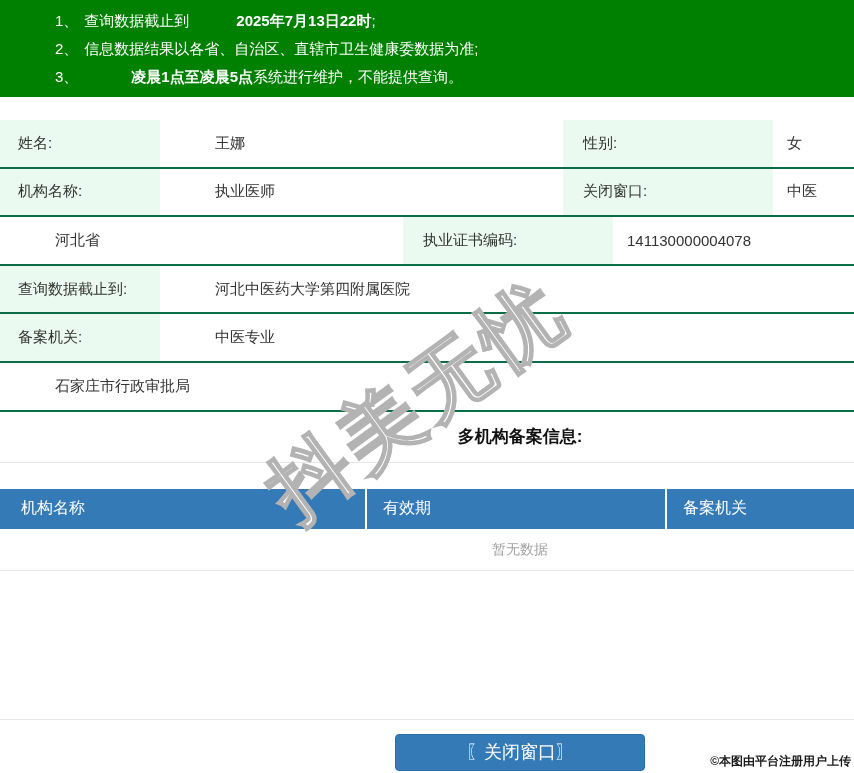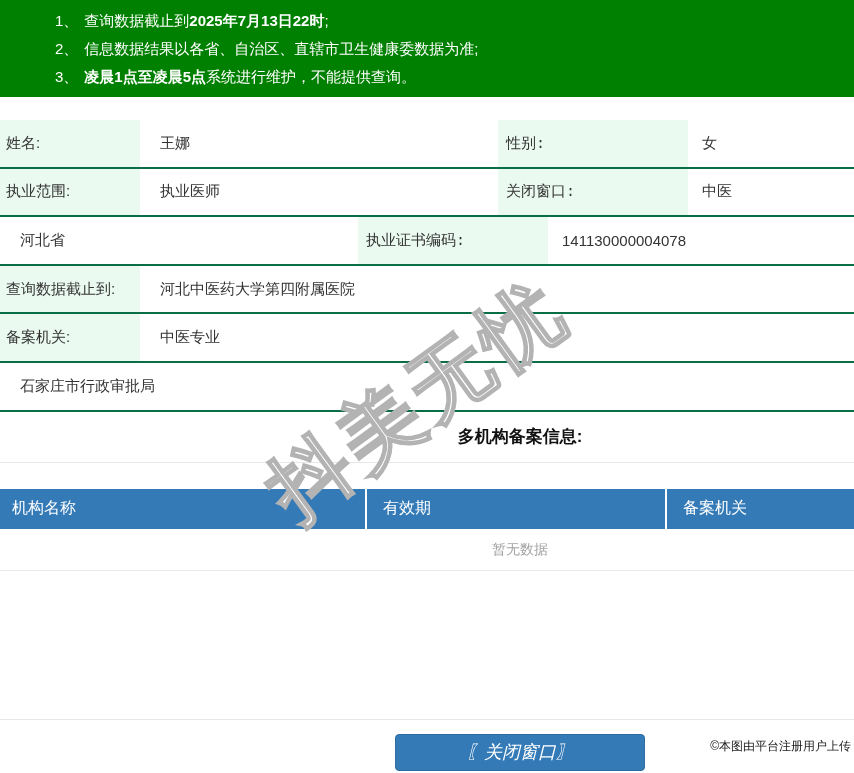--- a/index.html
+++ b/index.html
@@ -23,7 +23,7 @@
   }
   .notice-line { line-height: 28px; white-space: nowrap; }
   .notice-line .num { margin-right: 6px; }
-  .notice-line b { font-weight: bold; }
+  .notice-line b { font-weight: bold; padding-left: 47px; }
 
   
   .info-table { margin-top: 23px; }

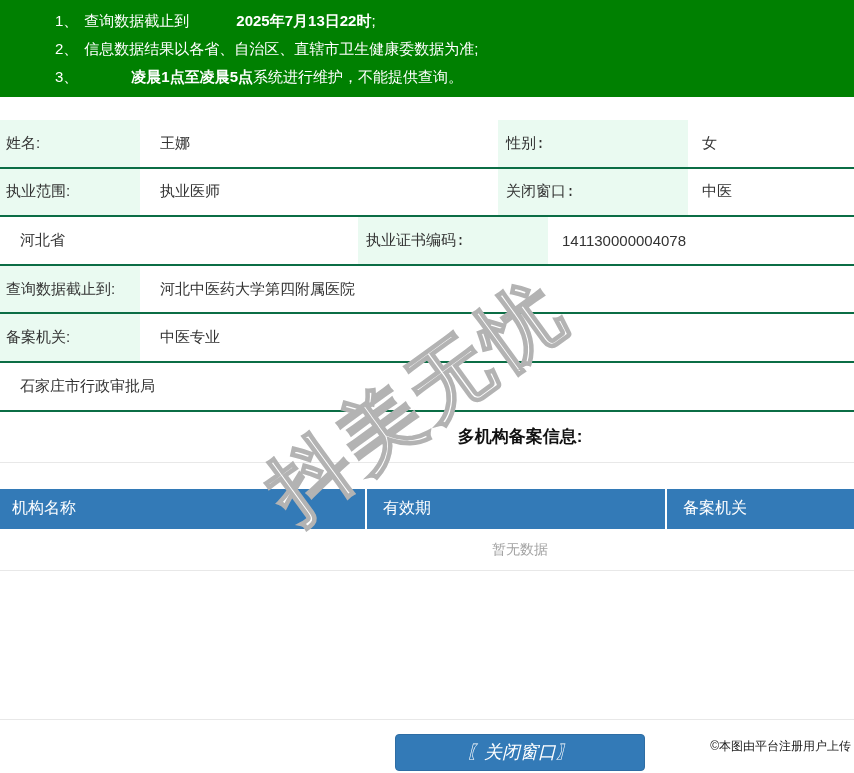--- a/index.html
+++ b/index.html
@@ -37,10 +37,10 @@
     color: #333333;
   }
   .lcell {
-    width: 140px; align-self: stretch;
+    width: 160px; align-self: stretch;
     background: #eafaf1;
     display: flex; align-items: center;
-    padding-left: 6px; box-sizing: border-box;
+    padding-left: 18px; box-sizing: border-box;
   }
   .vcell  { width: 358px; padding-left: 20px; box-sizing: border-box; }
   .vcell.wide { flex: 1; }

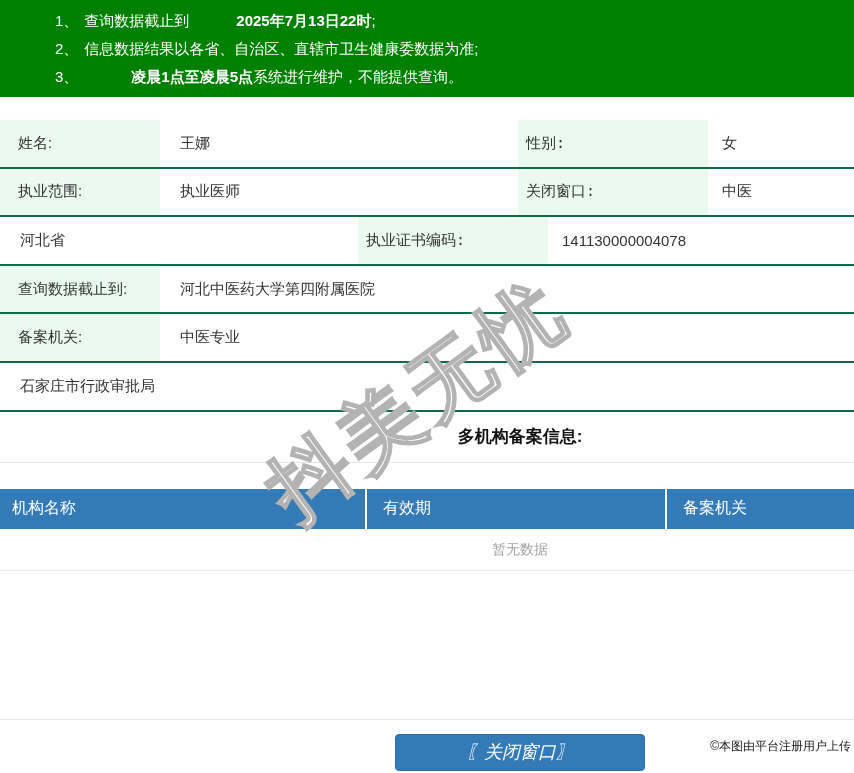--- a/index.html
+++ b/index.html
@@ -42,7 +42,7 @@
     display: flex; align-items: center;
     padding-left: 18px; box-sizing: border-box;
   }
-  .vcell  { width: 358px; padding-left: 20px; box-sizing: border-box; }
+  .vcell  { width: 358px; padding-left: 10px; box-sizing: border-box; margin-left: 45px; }
   .vcell.wide { flex: 1; }
   .lcell2 {
     width: 190px; align-self: stretch;

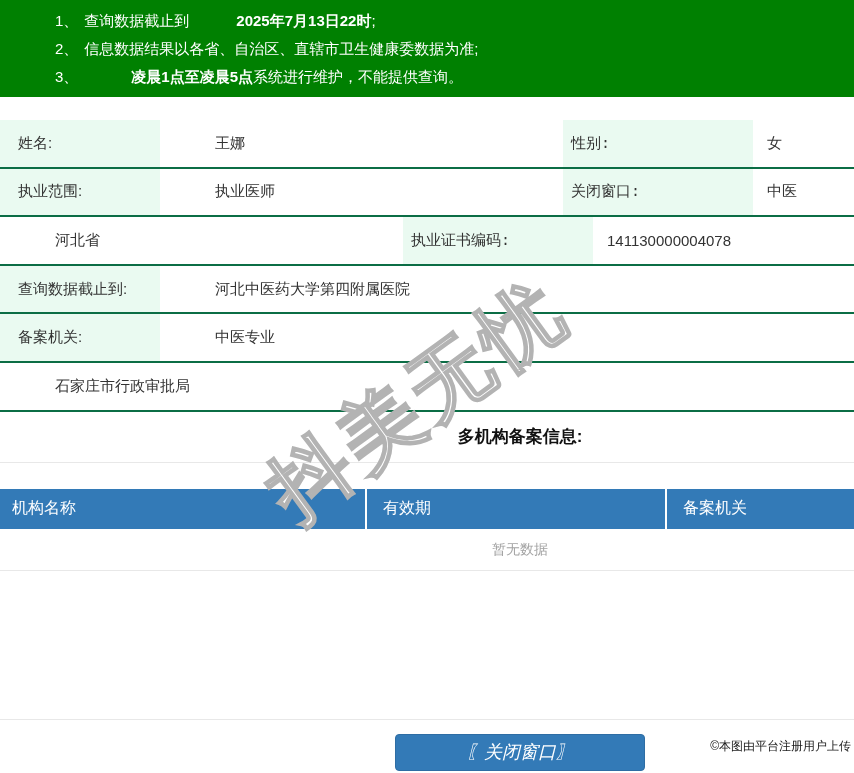--- a/index.html
+++ b/index.html
@@ -45,10 +45,10 @@
   .vcell  { width: 358px; padding-left: 10px; box-sizing: border-box; margin-left: 45px; }
   .vcell.wide { flex: 1; }
   .lcell2 {
-    width: 190px; align-self: stretch;
+    width: 210px; align-self: stretch;
     background: #eafaf1;
     display: flex; align-items: center;
-    padding-left: 8px; box-sizing: border-box; font-family: Liberation Mono, monospace;
+    padding-left: 20px; box-sizing: border-box;
   }
   .vcell2 { flex: 1; padding-left: 14px; box-sizing: border-box; }
 

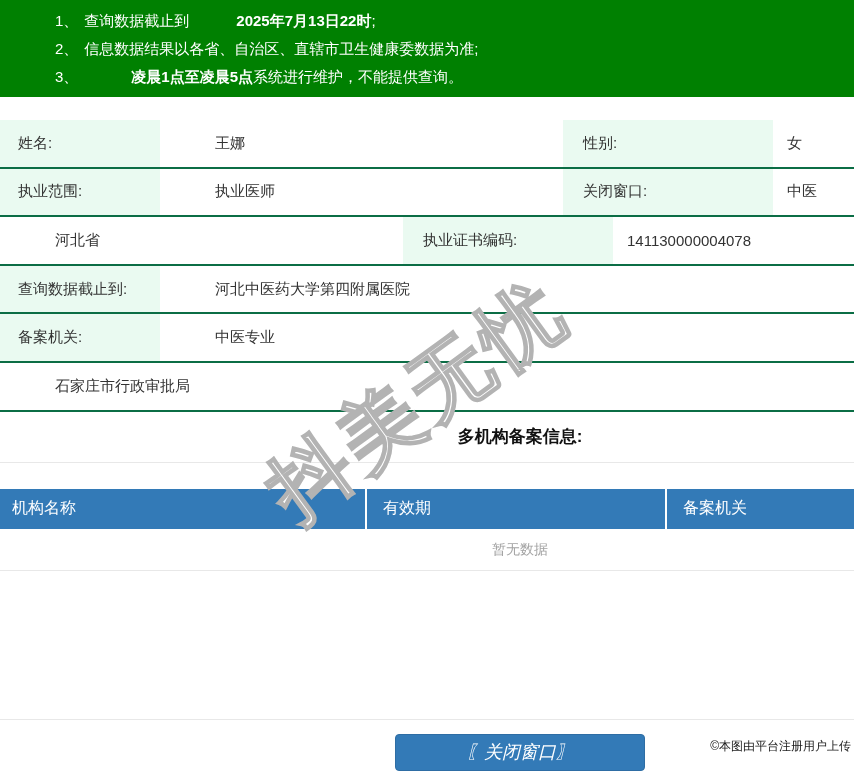--- a/index.html
+++ b/index.html
@@ -145,7 +145,7 @@
       <div class="vcell2">女</div>
     </div>
     <div class="irow">
-      <div class="lcell">执业范围:</div>
+      <div class="lcell">机构名称:</div>
       <div class="vcell">执业医师</div>
       <div class="lcell2">关闭窗口:</div>
       <div class="vcell2">中医</div>

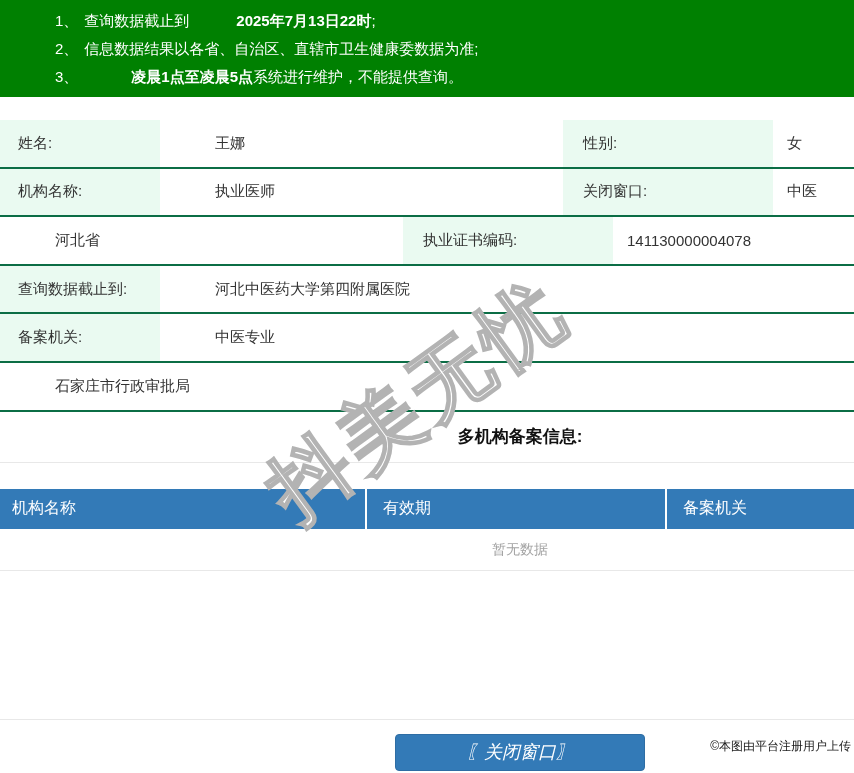--- a/index.html
+++ b/index.html
@@ -69,7 +69,7 @@
     align-items: center;
     font-size: 16px;
   }
-  .thead .c1 { width: 367px; padding-left: 12px;  box-sizing: border-box; border-right: 2px solid #ffffff; align-self: stretch; display:flex; align-items:center; }
+  .thead .c1 { width: 367px; padding-left: 21px;  box-sizing: border-box; border-right: 2px solid #ffffff; align-self: stretch; display:flex; align-items:center; }
   .thead .c2 { width: 300px; padding-left: 16px;  box-sizing: border-box; border-right: 2px solid #ffffff; align-self: stretch; display:flex; align-items:center; }
   .thead .c3 { flex: 1;      padding-left: 16px; box-sizing: border-box; align-self: stretch; display:flex; align-items:center; }
 

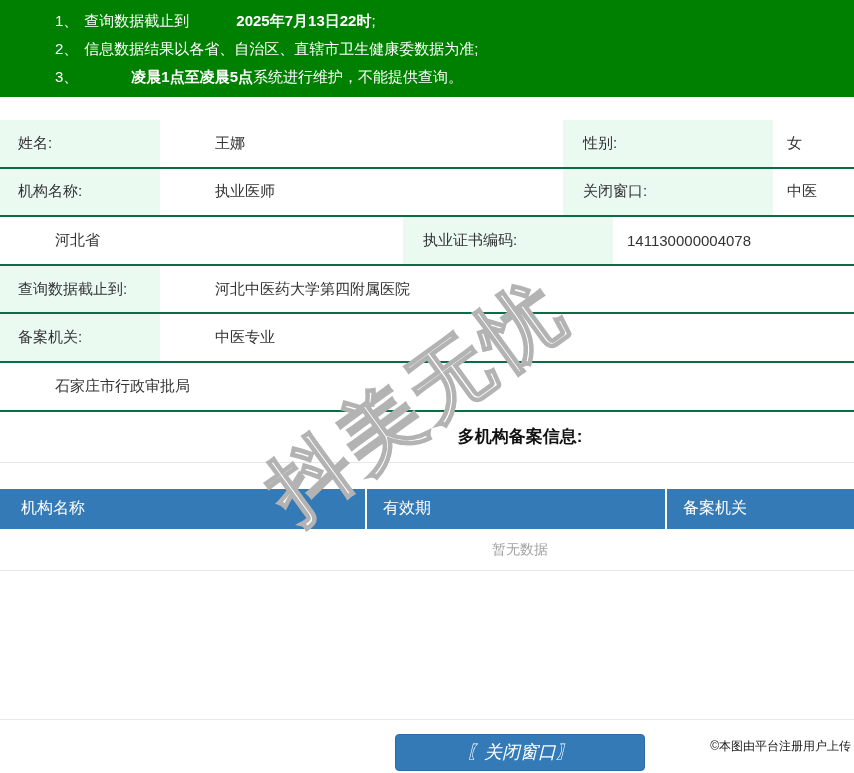--- a/index.html
+++ b/index.html
@@ -96,7 +96,6 @@
     cursor: pointer;
     line-height: 33px;
     text-align: center;
-    font-style: italic;
   }
 
   

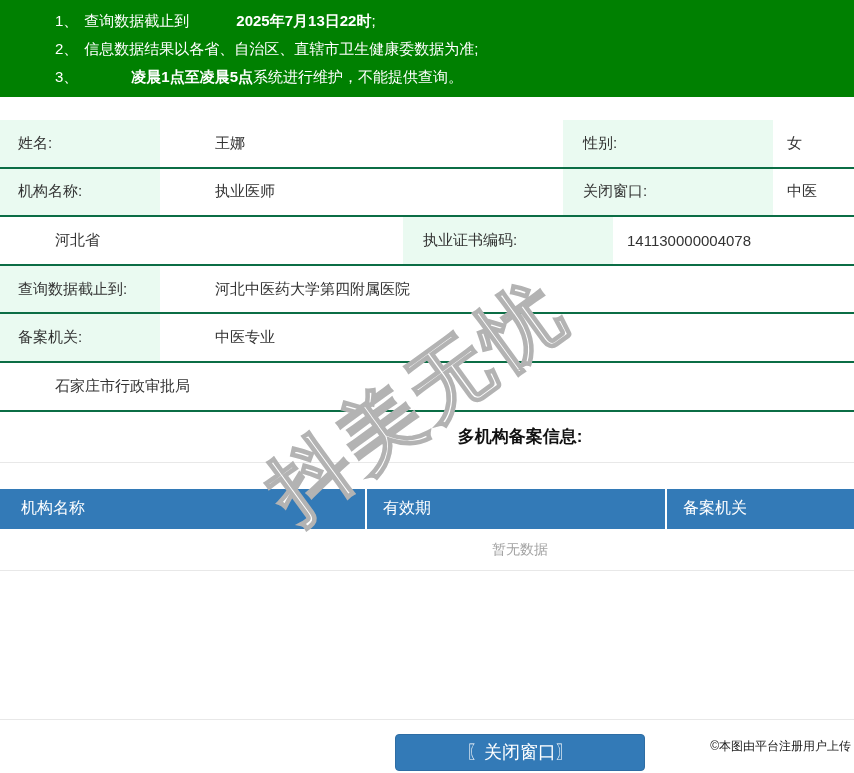--- a/index.html
+++ b/index.html
@@ -116,9 +116,9 @@
   }
   .wm-corner {
     position: absolute;
-    right: 3px; bottom: 18px;
+    right: 3px; bottom: 3px;
     font-size: 12px;
-    font-weight: normal;
+    font-weight: bold;
     color: #1a1a1a;
     text-shadow: -1px -1px 0 #fff, 1px -1px 0 #fff, -1px 1px 0 #fff, 1px 1px 0 #fff;
     z-index: 10;

